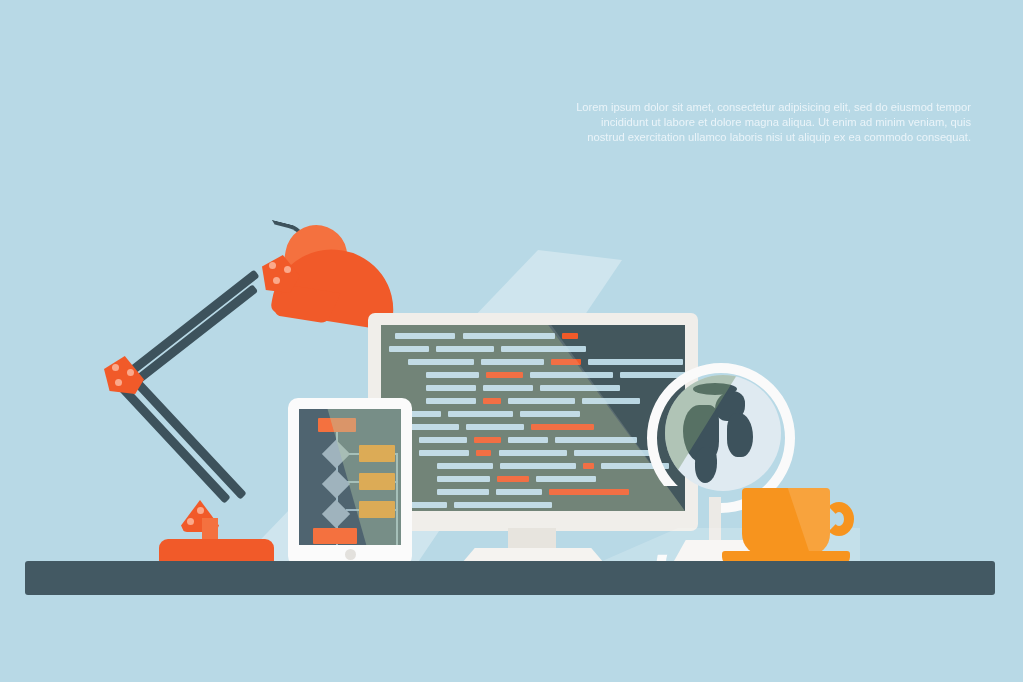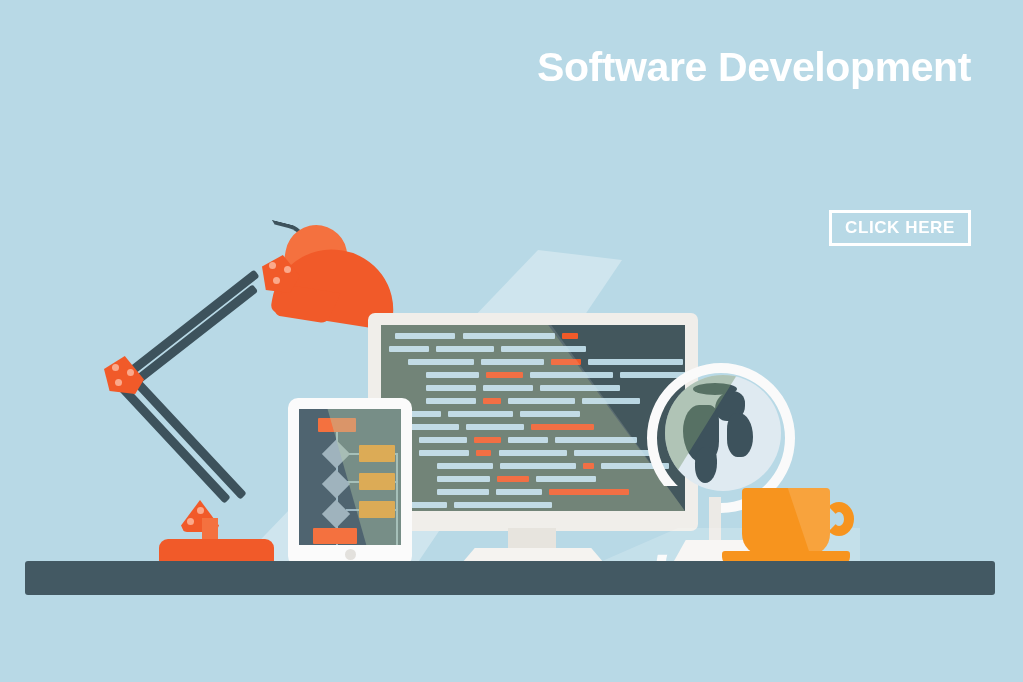--- a/index.html
+++ b/index.html
@@ -312,7 +312,6 @@
 
 <div id="stage">
 
-  <div class="abs" id="headline">Software Development</div>
   <div class="abs" id="click-here">CLICK HERE</div>
 
   <div class="abs" id="light-cone"></div>

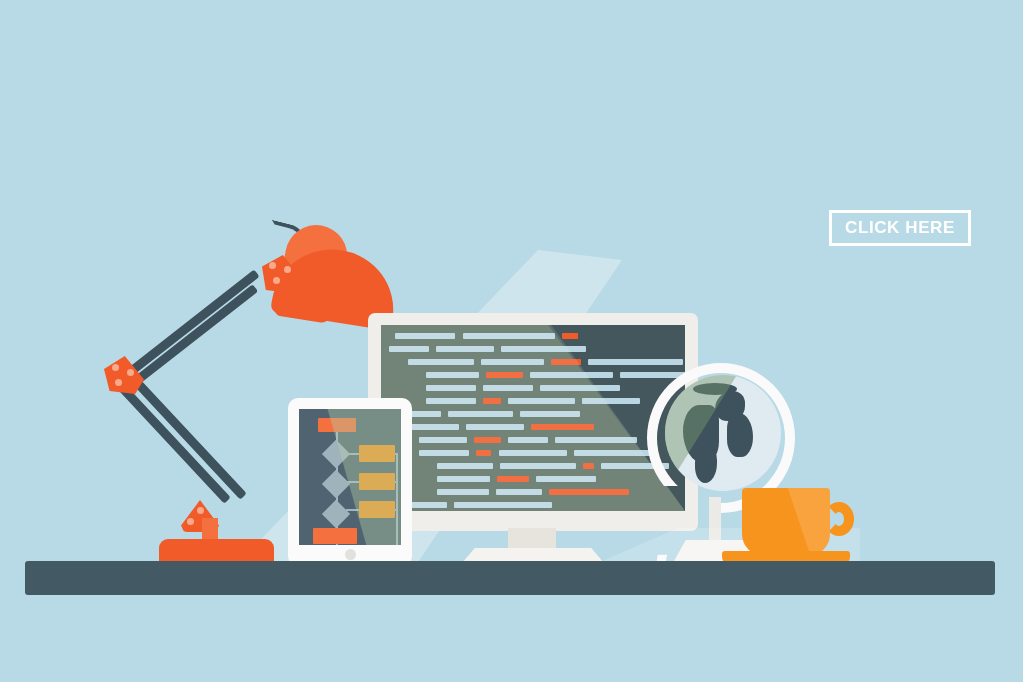--- a/index.html
+++ b/index.html
@@ -312,6 +312,7 @@
 
 <div id="stage">
 
+  <div class="abs para" id="para1">Lorem ipsum dolor sit amet, consectetur adipisicing elit, sed do eiusmod tempor incididunt ut labore et dolore magna aliqua. Ut enim ad minim veniam, quis nostrud exercitation ullamco laboris nisi ut aliquip ex ea commodo consequat.</div>
   <div class="abs" id="click-here">CLICK HERE</div>
 
   <div class="abs" id="light-cone"></div>

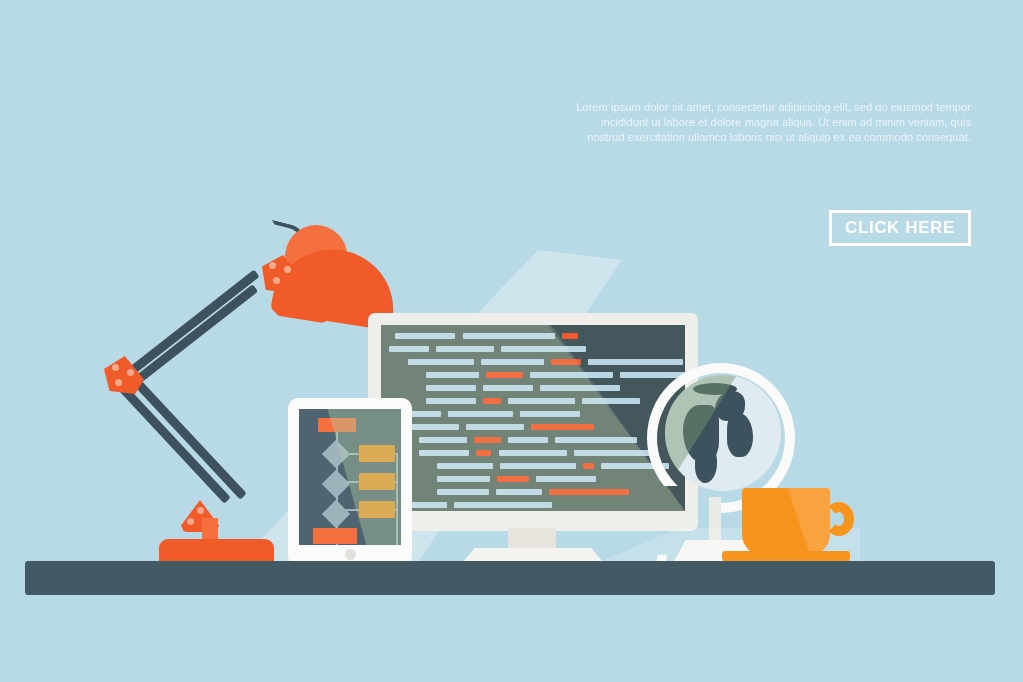--- a/index.html
+++ b/index.html
@@ -313,7 +313,6 @@
 <div id="stage">
 
   <div class="abs para" id="para1">Lorem ipsum dolor sit amet, consectetur adipisicing elit, sed do eiusmod tempor incididunt ut labore et dolore magna aliqua. Ut enim ad minim veniam, quis nostrud exercitation ullamco laboris nisi ut aliquip ex ea commodo consequat.</div>
-  <div class="abs" id="click-here">CLICK HERE</div>
 
   <div class="abs" id="light-cone"></div>
 

